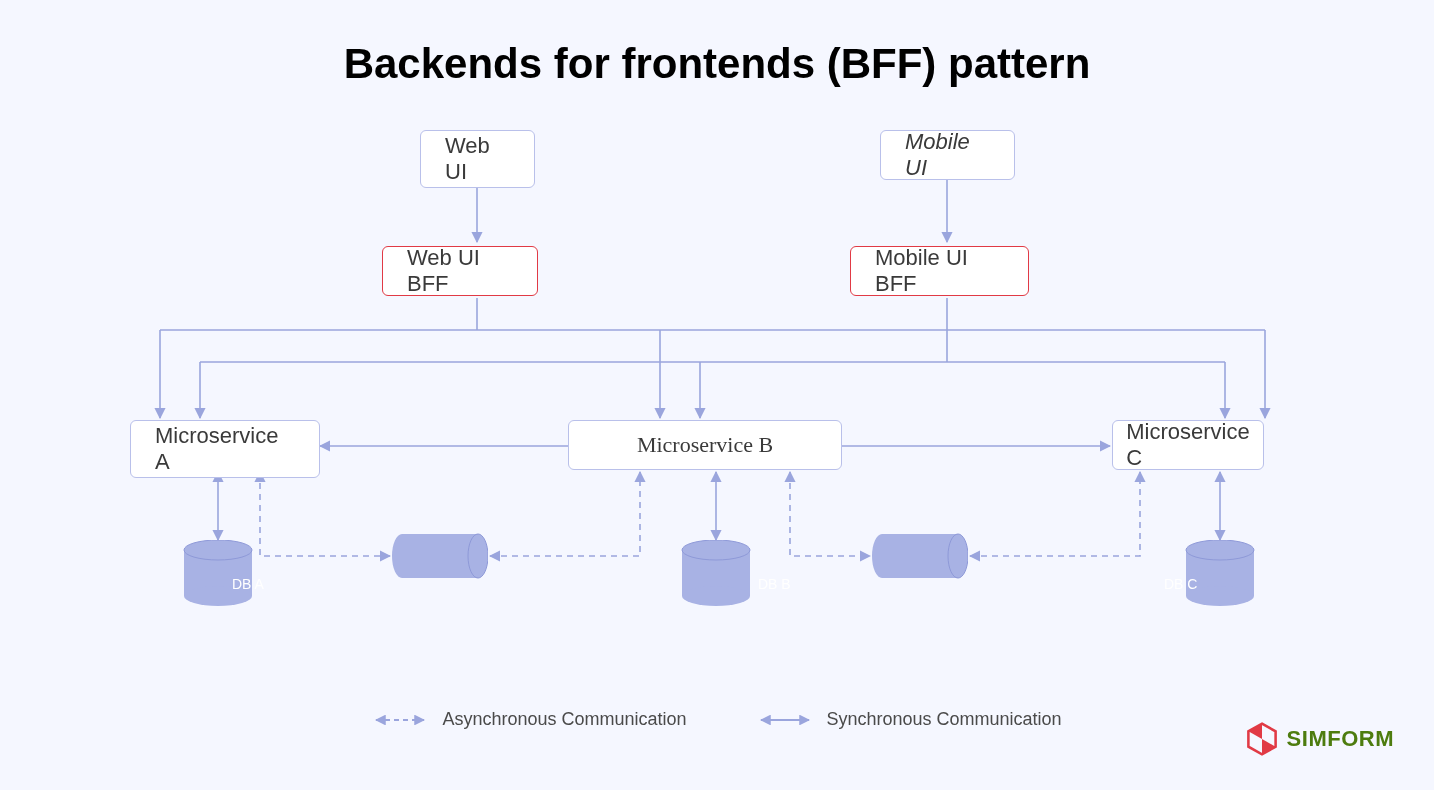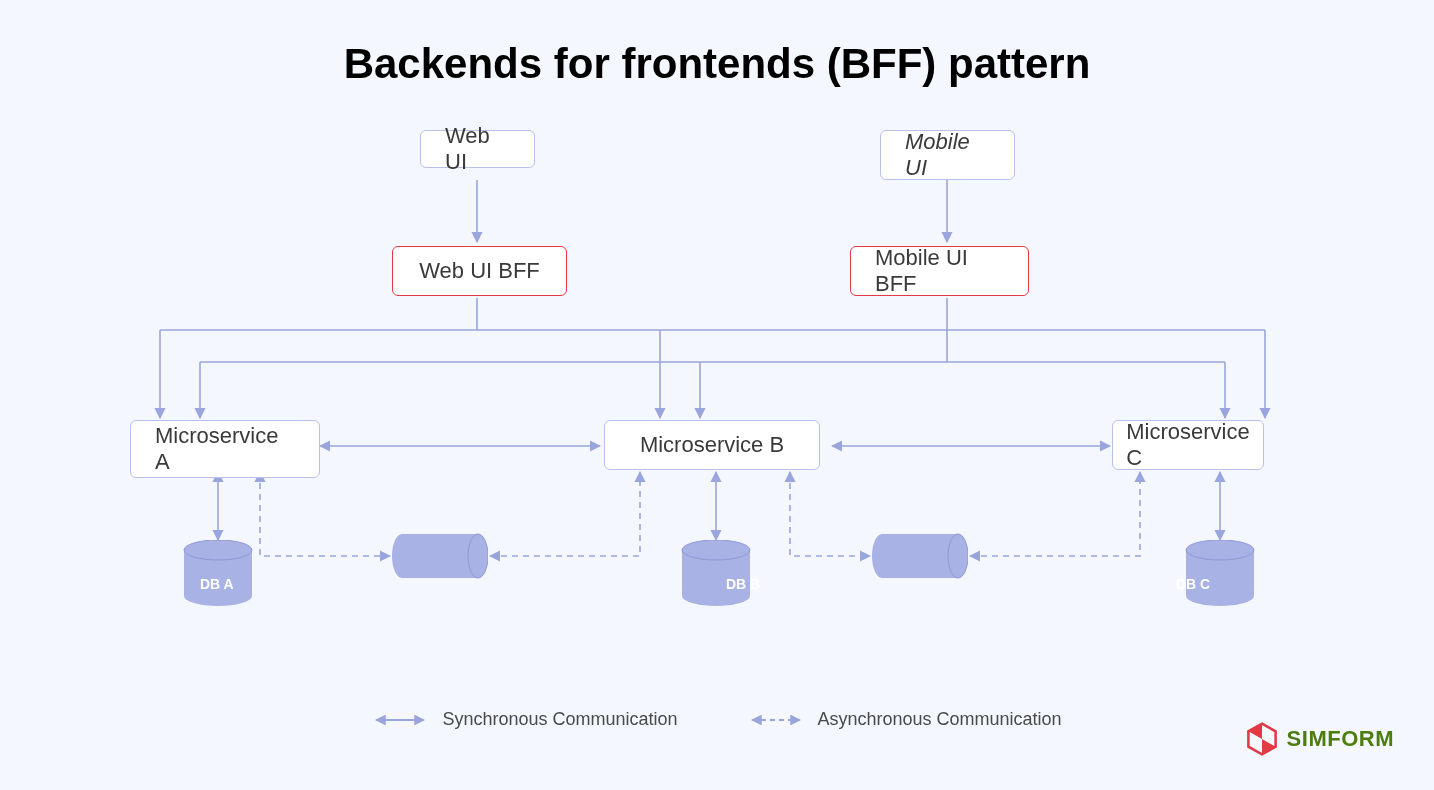--- a/index.html
+++ b/index.html
@@ -154,7 +154,7 @@
   <path d="M 970 556 L 1140 556 L 1140 472" stroke="#9aa5dd" stroke-width="1.6" fill="none" stroke-dasharray="6 5" marker-start="url(#arrow)" marker-end="url(#arrow)"></path>
 </svg>
 
-<div class="box" style="left:420px; top:130px; width:115px; height:38px;">Web UI</div>
+<div class="box" style="left:420px; top:130px; width:115px; height:58px;">Web UI</div>
 <div class="box" style="left:880px; top:130px; width:135px; height:50px;font-style:italic;">Mobile UI</div>
 
 <div class="box red" style="left:392px; top:246px; width:175px; height:50px;">Web UI BFF</div>

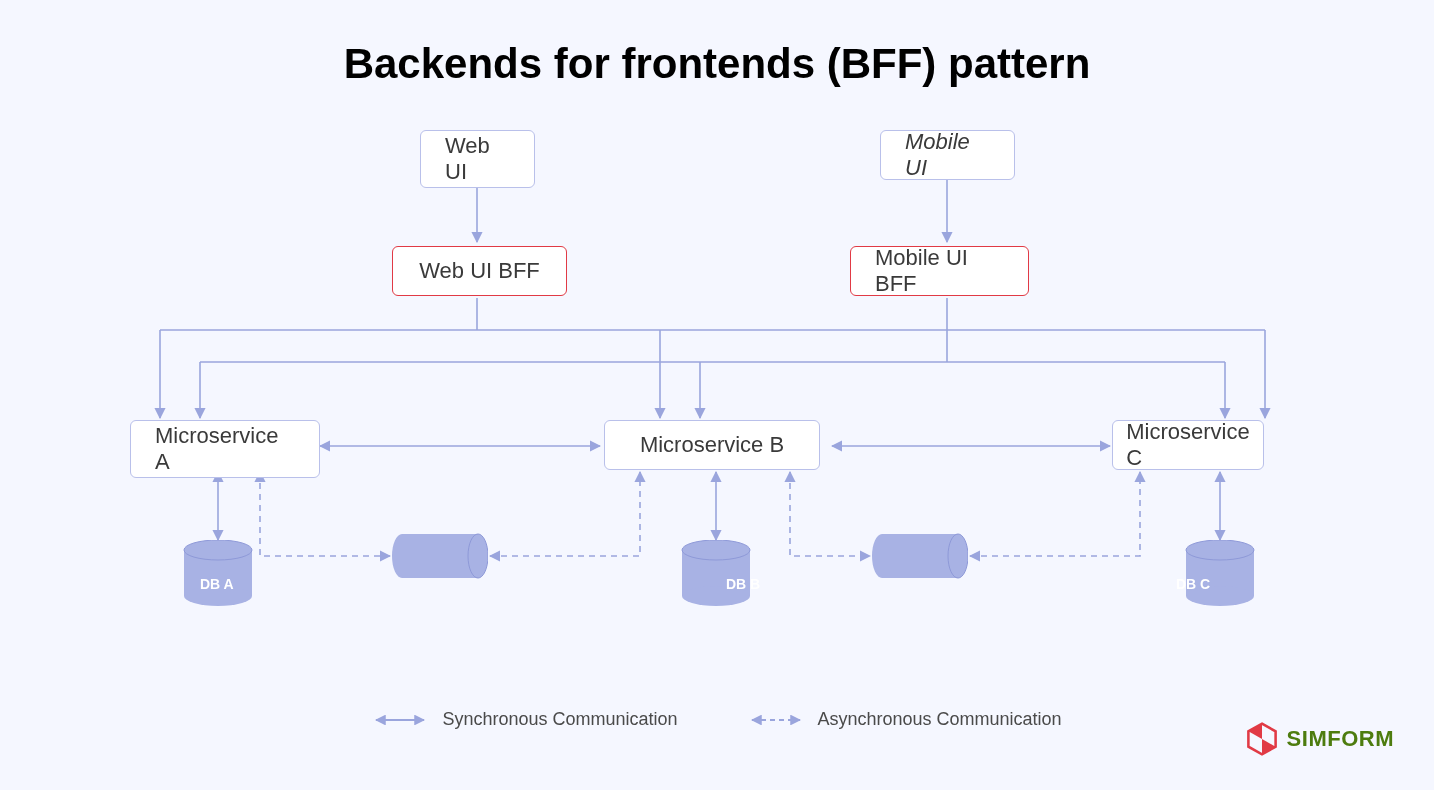--- a/index.html
+++ b/index.html
@@ -157,7 +157,7 @@
 <div class="box" style="left:420px; top:130px; width:115px; height:58px;">Web UI</div>
 <div class="box" style="left:880px; top:130px; width:135px; height:50px;font-style:italic;">Mobile UI</div>
 
-<div class="box red" style="left:392px; top:246px; width:175px; height:50px;">Web UI BFF</div>
+<div class="box red" style="left:382px; top:246px; width:156px; height:50px;">Web UI BFF</div>
 <div class="box red" style="left:850px; top:246px; width:179px; height:50px;">Mobile UI BFF</div>
 
 <div class="box" style="left:130px; top:420px; width:190px; height:58px;">Microservice A</div>

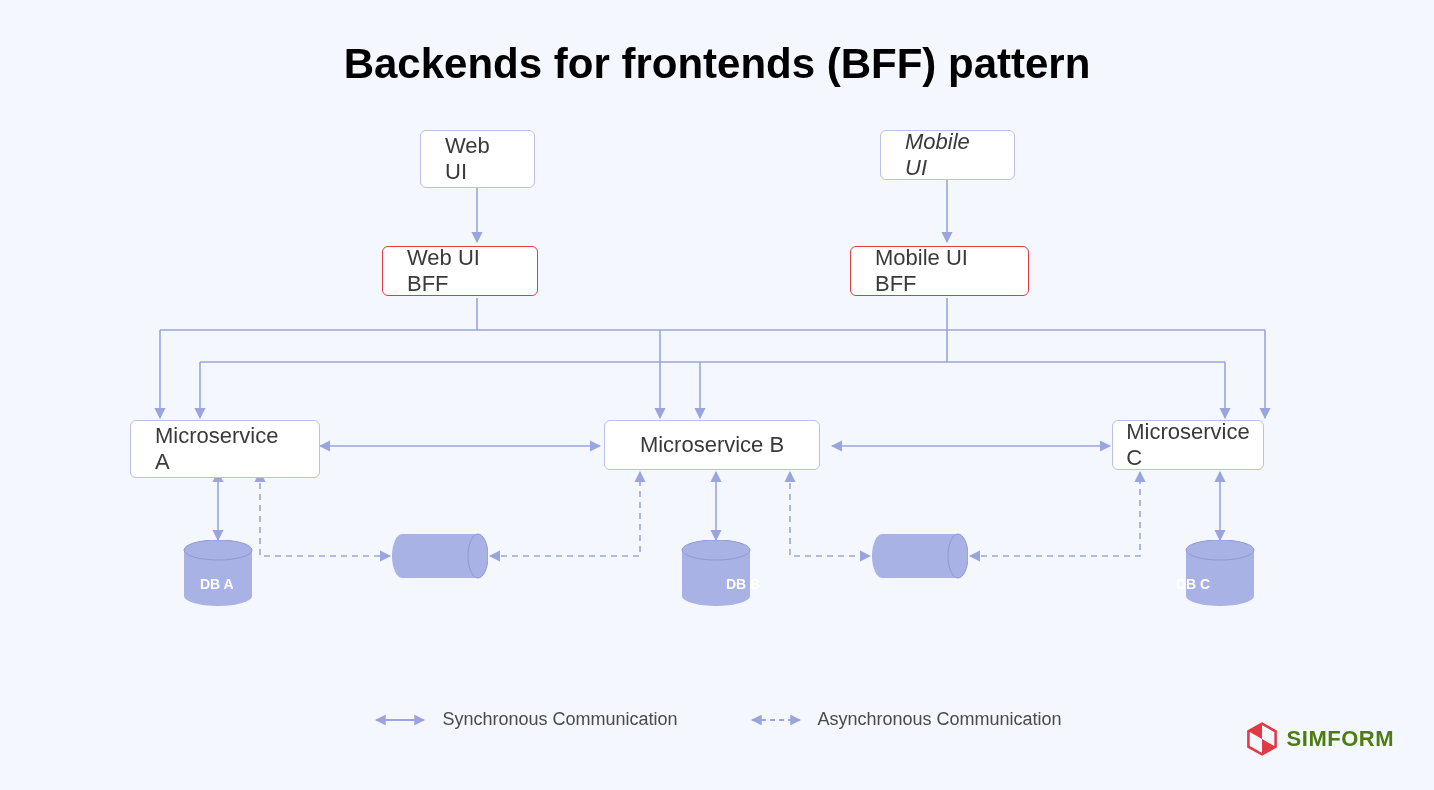--- a/index.html
+++ b/index.html
@@ -161,7 +161,7 @@
 <div class="box red" style="left:850px; top:246px; width:179px; height:50px;">Mobile UI BFF</div>
 
 <div class="box" style="left:130px; top:420px; width:190px; height:58px;">Microservice A</div>
-<div class="box" style="left:604px; top:420px; width:216px; height:50px;">Microservice B</div>
+<div class="box" style="left:568px; top:420px; width:274px; height:50px;font-family:Liberation Serif, serif;">Microservice B</div>
 <div class="box" style="left:1112px; top:420px; width:152px; height:50px;">Microservice C</div>
 
 <div class="db" style="left:182px; top:540px;">

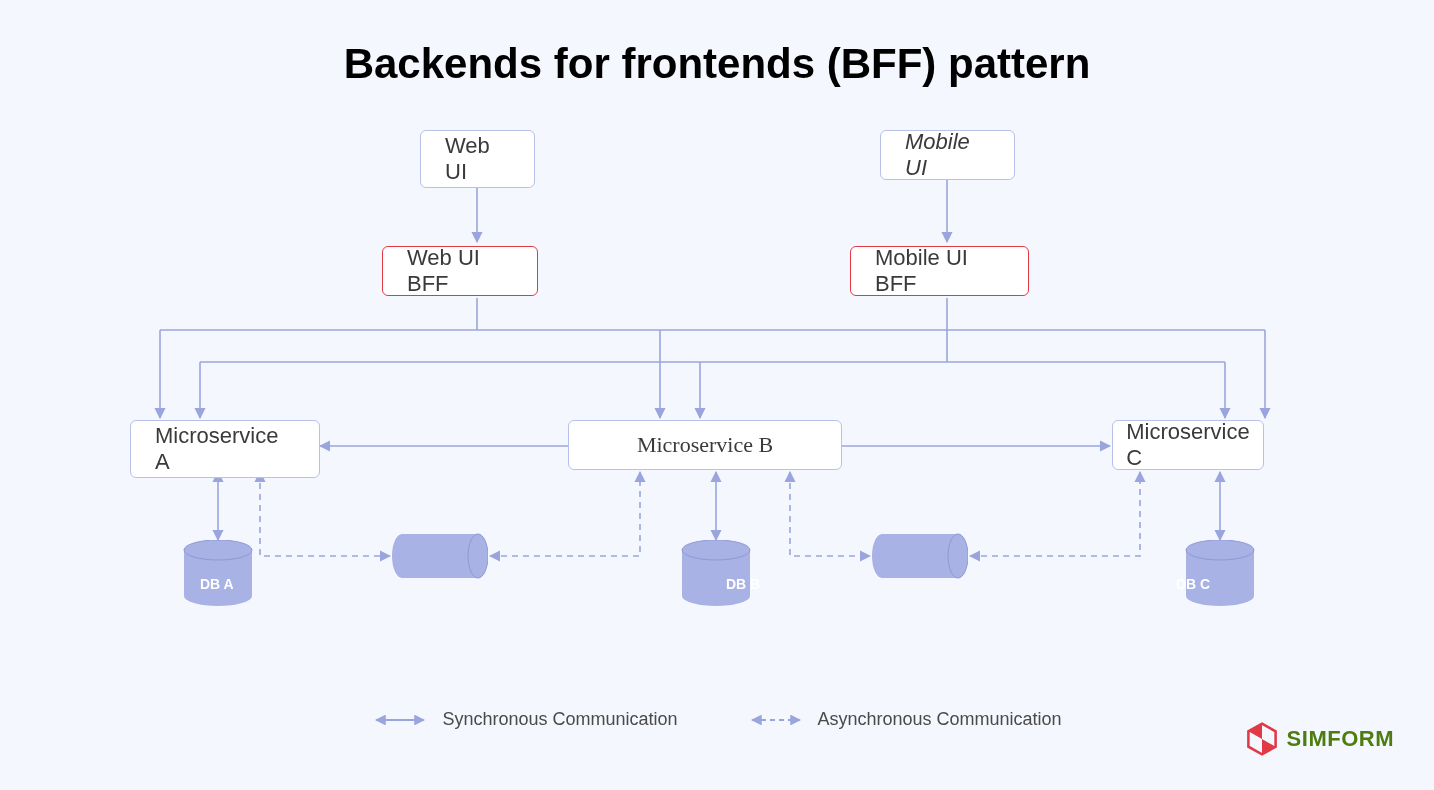--- a/index.html
+++ b/index.html
@@ -49,7 +49,8 @@
     position: absolute;
     font-size: 14px;
     color: #fff;
-    font-weight: 700;
+    font-weight: 400;
+    margin-left: 32px;
   }
   .queue {
     position: absolute;

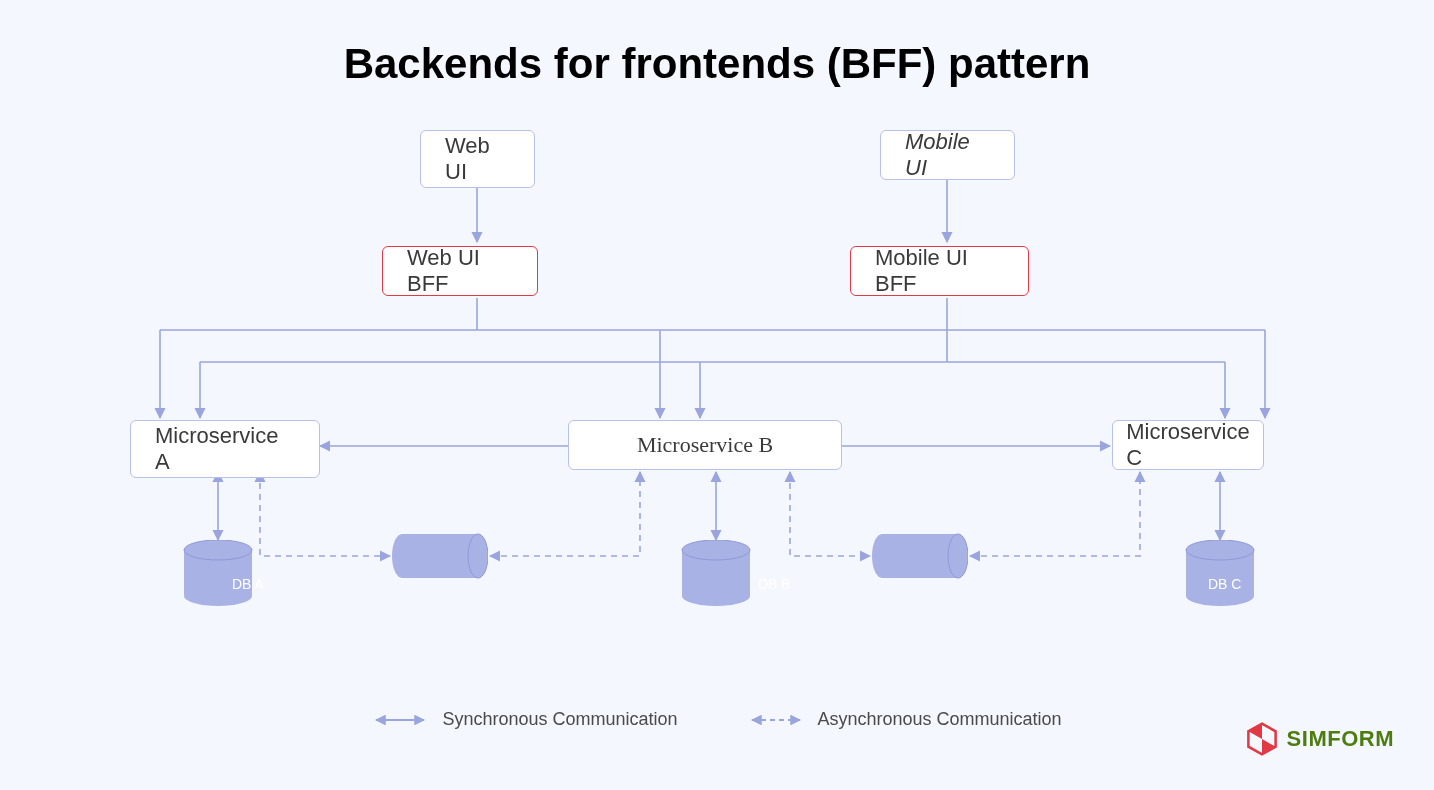--- a/index.html
+++ b/index.html
@@ -193,7 +193,7 @@
     <ellipse cx="36" cy="10" rx="34" ry="10" fill="none" stroke="#8e99d8" stroke-width="1"></ellipse>
   </svg>
 </div>
-<div class="db-label" style="left:1176px; top:576px;">DB C</div>
+<div class="db-label" style="left:1132px; top:576px;">DB C</div>
 
 <div class="queue" style="left:392px; top:532px;">
   <svg viewBox="0 0 96 48">

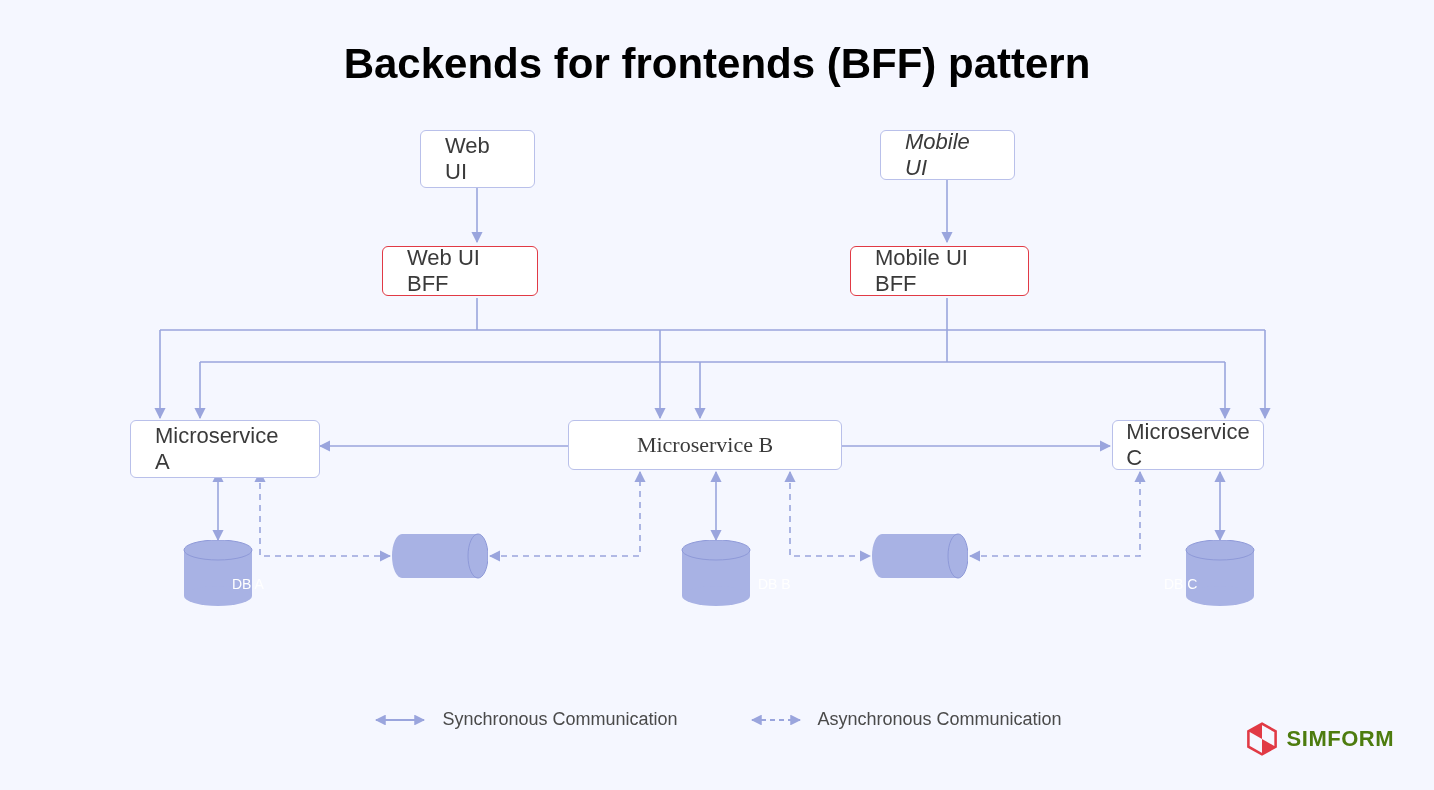--- a/index.html
+++ b/index.html
@@ -216,6 +216,17 @@
   <div class="legend-item">
     <svg class="legend-line" viewBox="0 0 56 12">
       <defs>
+        <marker id="lb" viewBox="0 0 10 10" refX="9" refY="5" markerWidth="6" markerHeight="6" orient="auto-start-reverse">
+          <path d="M0 0L10 5L0 10z" fill="#9aa5dd"></path>
+        </marker>
+      </defs>
+      <line x1="4" y1="6" x2="52" y2="6" stroke="#9aa5dd" stroke-width="1.8" stroke-dasharray="5 4" marker-start="url(#lb)" marker-end="url(#lb)"></line>
+    </svg>
+    <span>Asynchronous Communication</span>
+  </div>
+  <div class="legend-item">
+    <svg class="legend-line" viewBox="0 0 56 12">
+      <defs>
         <marker id="la" viewBox="0 0 10 10" refX="9" refY="5" markerWidth="6" markerHeight="6" orient="auto-start-reverse">
           <path d="M0 0L10 5L0 10z" fill="#9aa5dd"></path>
         </marker>
@@ -224,17 +235,6 @@
     </svg>
     <span>Synchronous Communication</span>
   </div>
-  <div class="legend-item">
-    <svg class="legend-line" viewBox="0 0 56 12">
-      <defs>
-        <marker id="lb" viewBox="0 0 10 10" refX="9" refY="5" markerWidth="6" markerHeight="6" orient="auto-start-reverse">
-          <path d="M0 0L10 5L0 10z" fill="#9aa5dd"></path>
-        </marker>
-      </defs>
-      <line x1="4" y1="6" x2="52" y2="6" stroke="#9aa5dd" stroke-width="1.8" stroke-dasharray="5 4" marker-start="url(#lb)" marker-end="url(#lb)"></line>
-    </svg>
-    <span>Asynchronous Communication</span>
-  </div>
 </div>
 
 <div class="brand">

